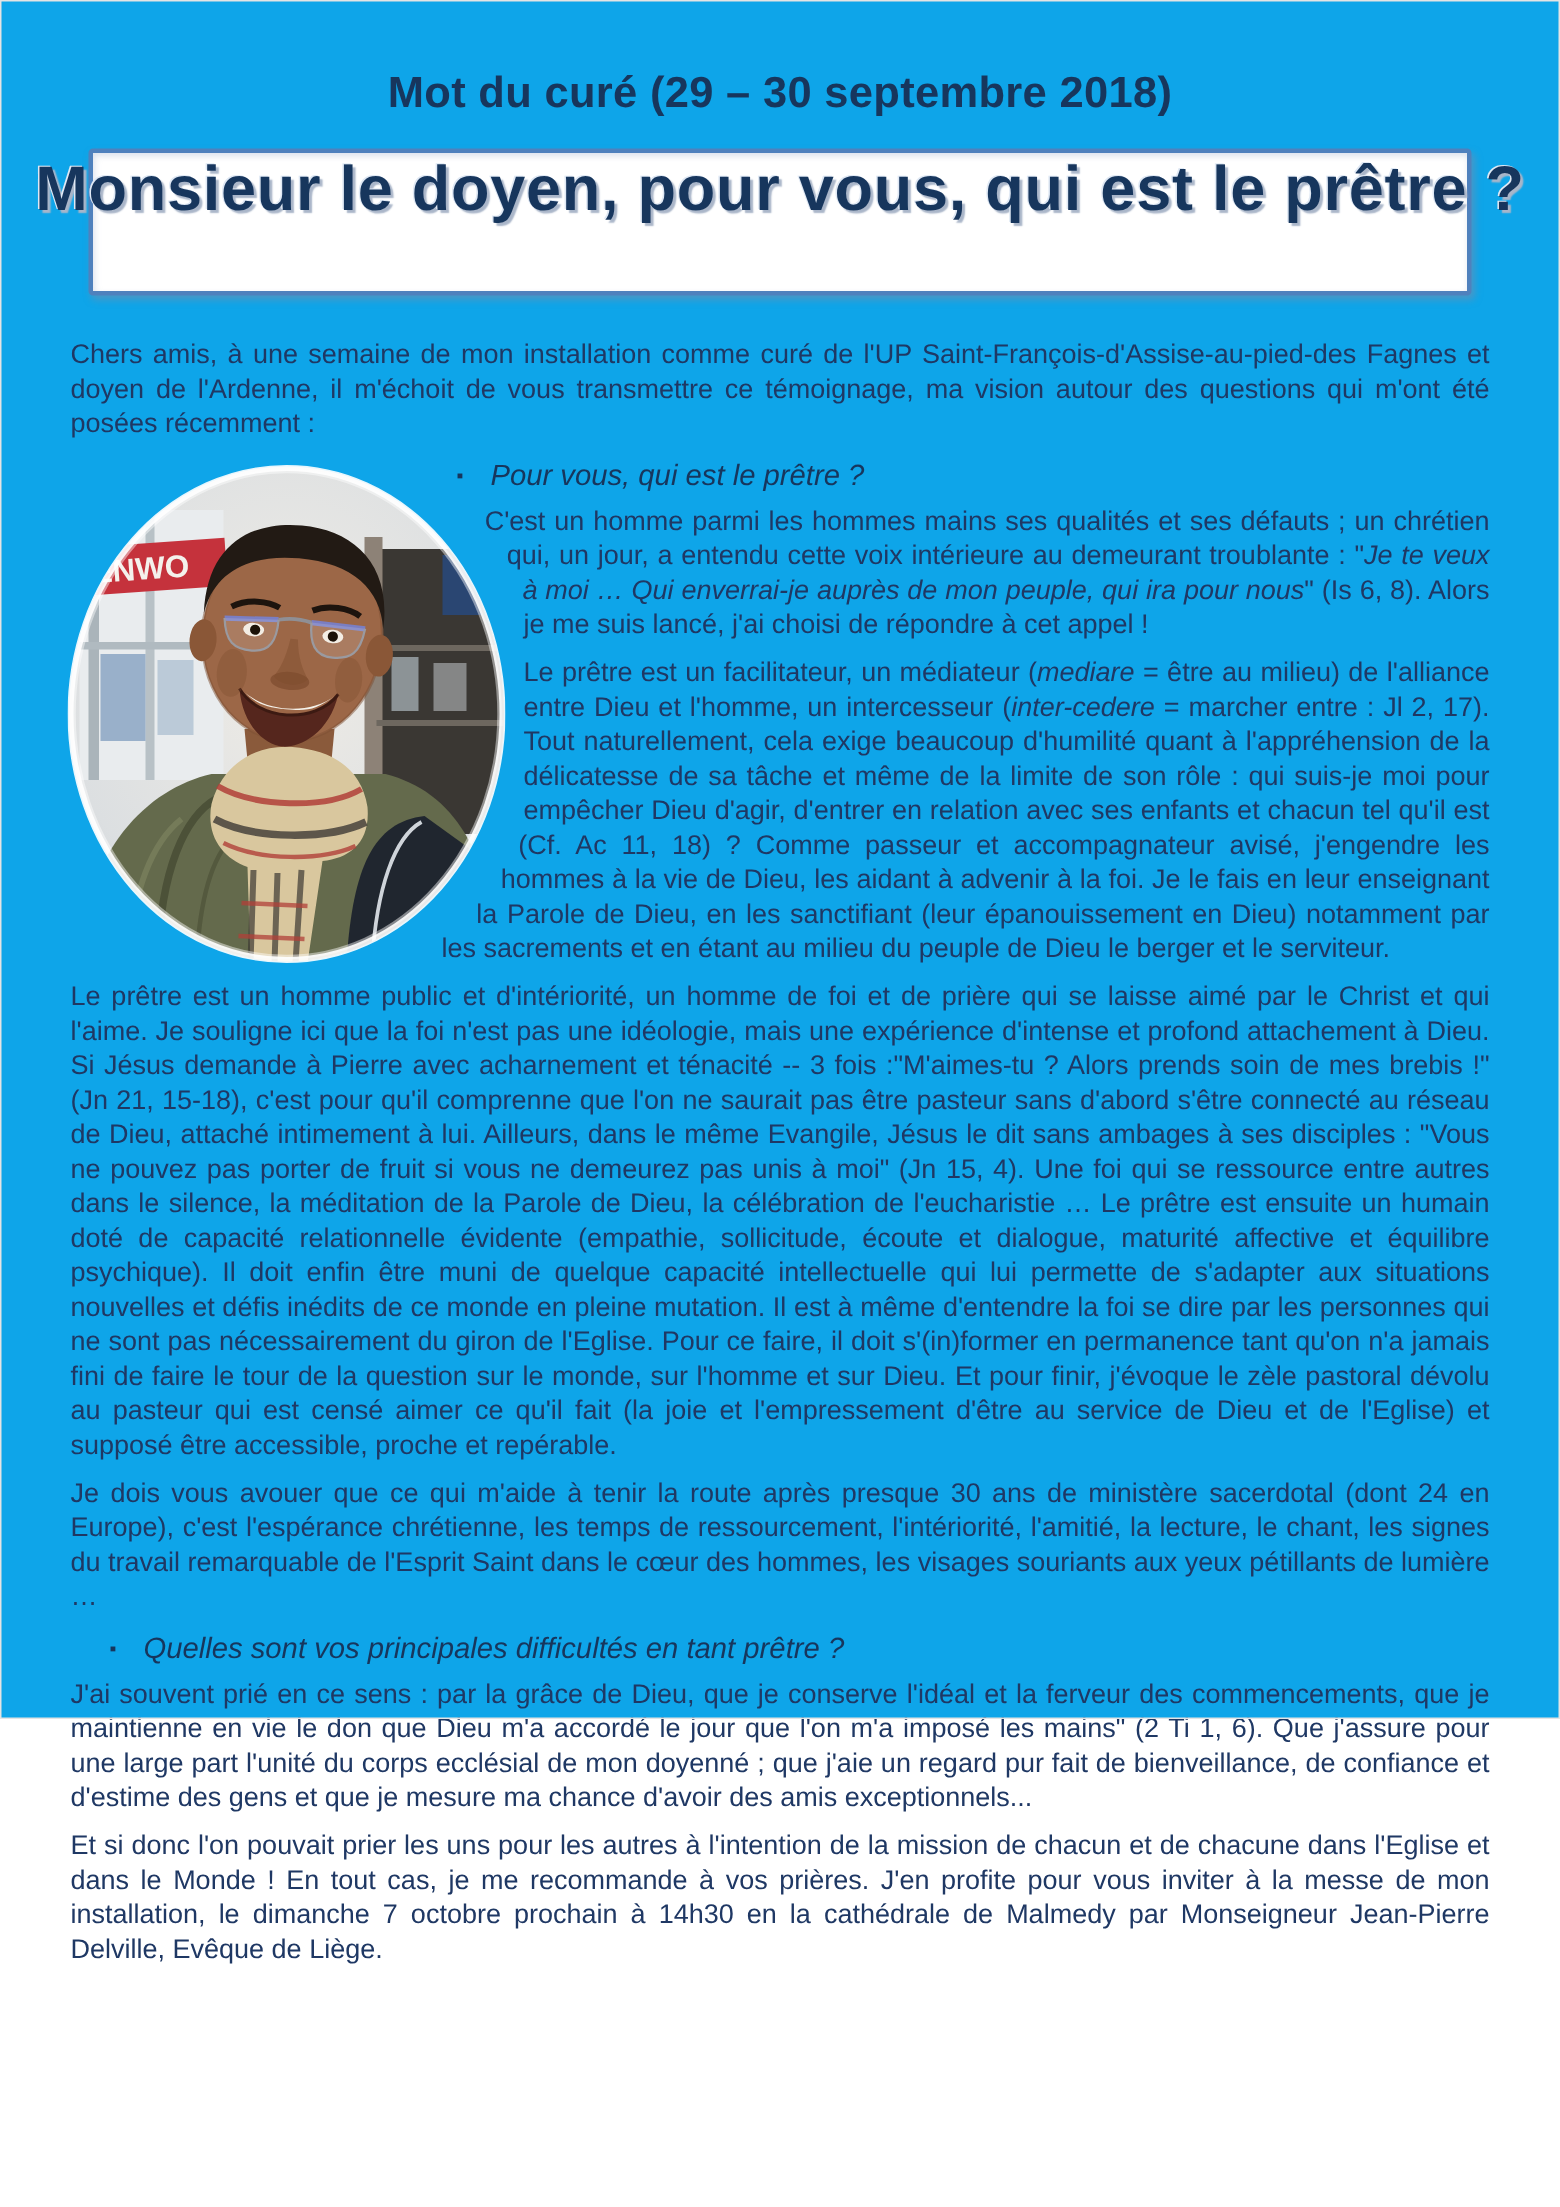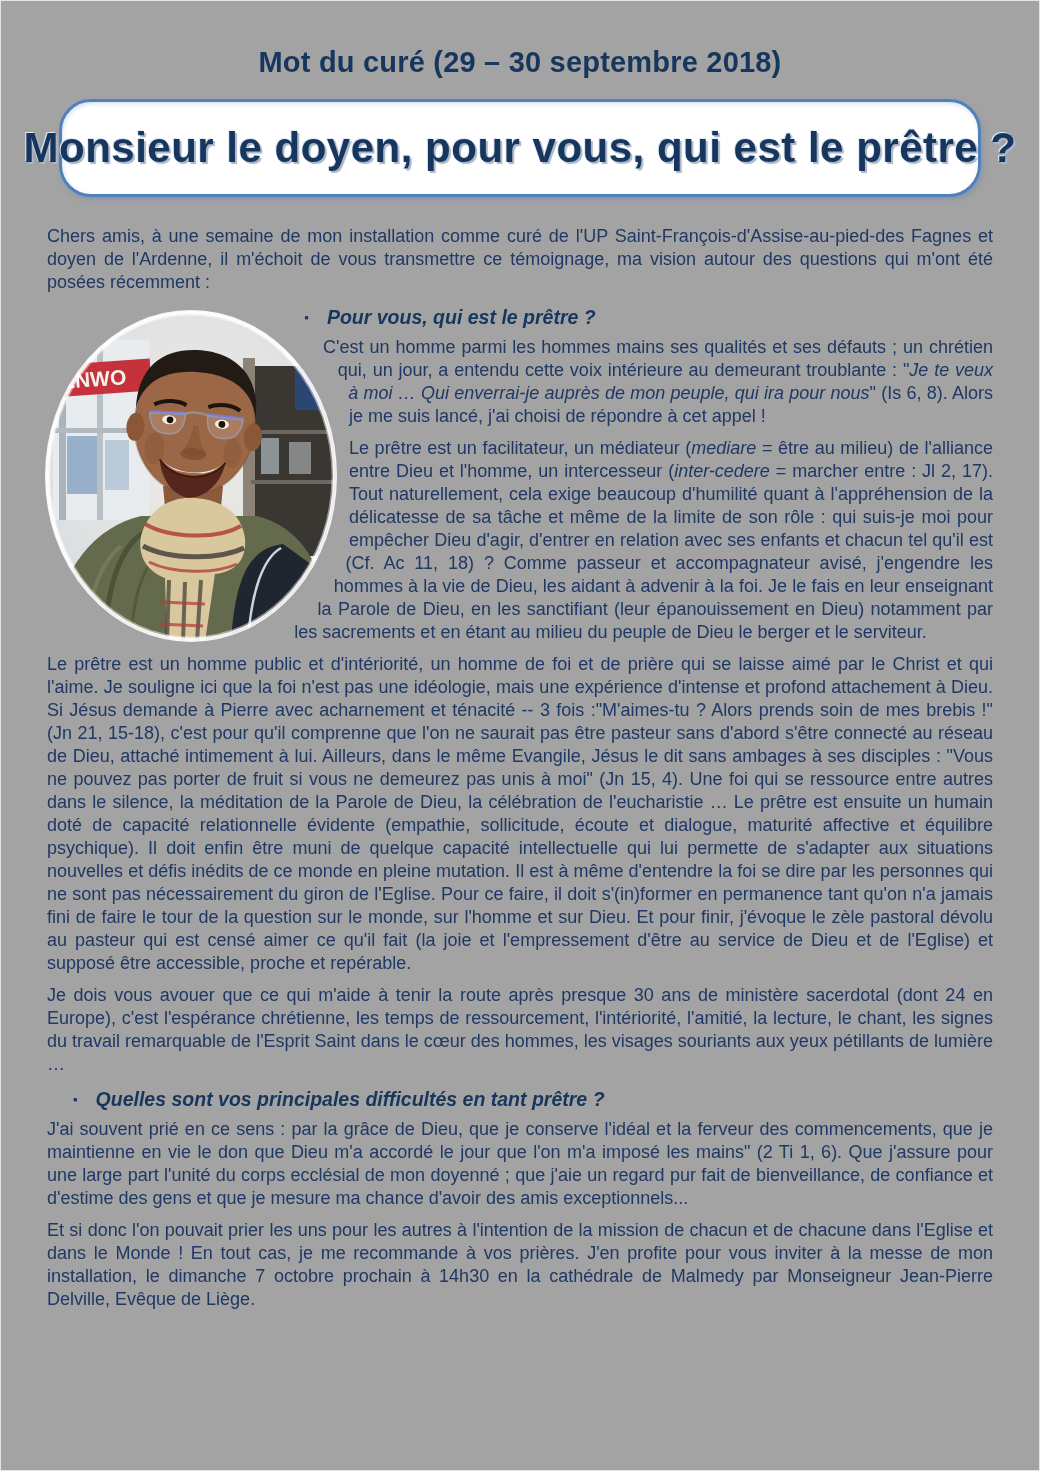--- a/index.html
+++ b/index.html
@@ -9,8 +9,8 @@
     color:#1F3864;
   }
   .page{
-    width:1040px;height:1471px;box-sizing:border-box;
-    padding:46px 47px 0 47px;background:#a3a3a3;
+    width:1040px;height:1146px;box-sizing:border-box;
+    padding:46px 47px 0 47px;background:#0ea5e9;
     outline:1px solid #e4e4e4;outline-offset:-1px;
   }
   .doc-title{

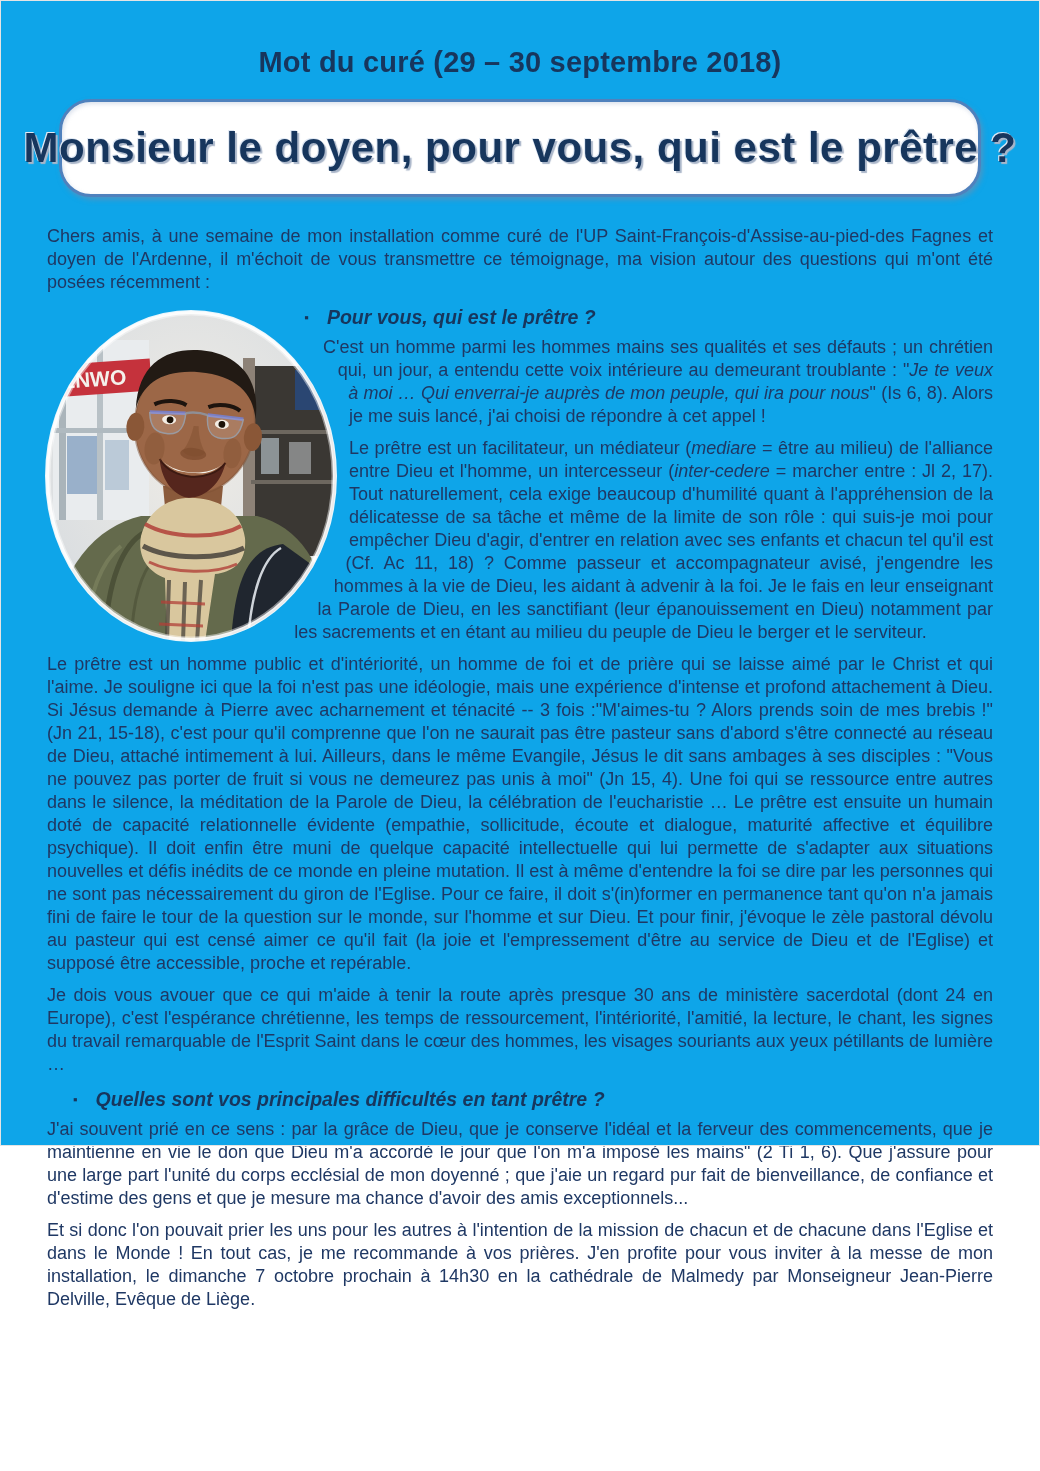--- a/index.html
+++ b/index.html
@@ -19,10 +19,10 @@
   }
   .banner{
     margin:0 12px 28px 12px;height:92px;
-    border:3px solid #4F81BD;border-radius:32px;
+    border:3px solid #4F81BD;border-radius:3px;
     background:#ffffff;
     box-shadow:2px 3px 5px rgba(120,140,170,0.55), inset 1px 2px 4px rgba(150,170,200,0.35);
-    display:flex;align-items:center;justify-content:center;
+    display:flex;align-items:flex-start;justify-content:center;
   }
   .banner-text{
     font-size:42px;font-weight:bold;color:#17365D;letter-spacing:0.5px;

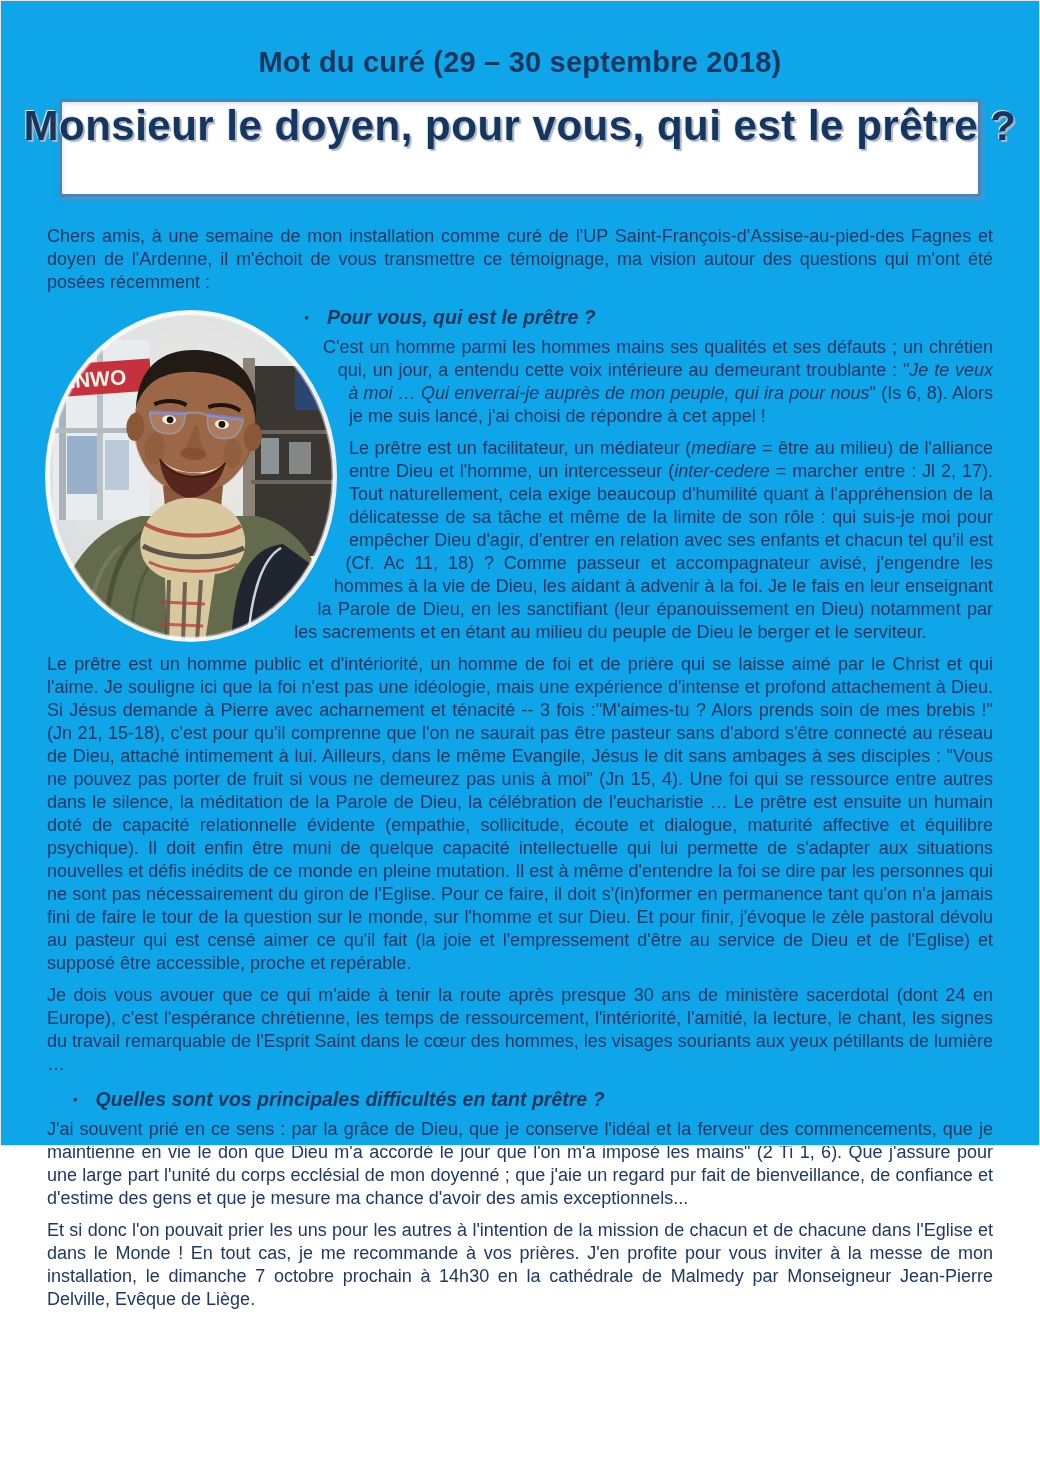--- a/index.html
+++ b/index.html
@@ -38,7 +38,7 @@
   }
   .photo-wrap svg{display:block;width:292px;height:332px;}
   .q-heading{
-    font-size:19.5px;font-weight:bold;font-style:italic;color:#17365D;
+    font-size:19.5px;font-weight:normal;font-style:italic;color:#17365D;
     margin:12px 0 7px 0;text-align:left;
   }
   .q-heading .bullet{

